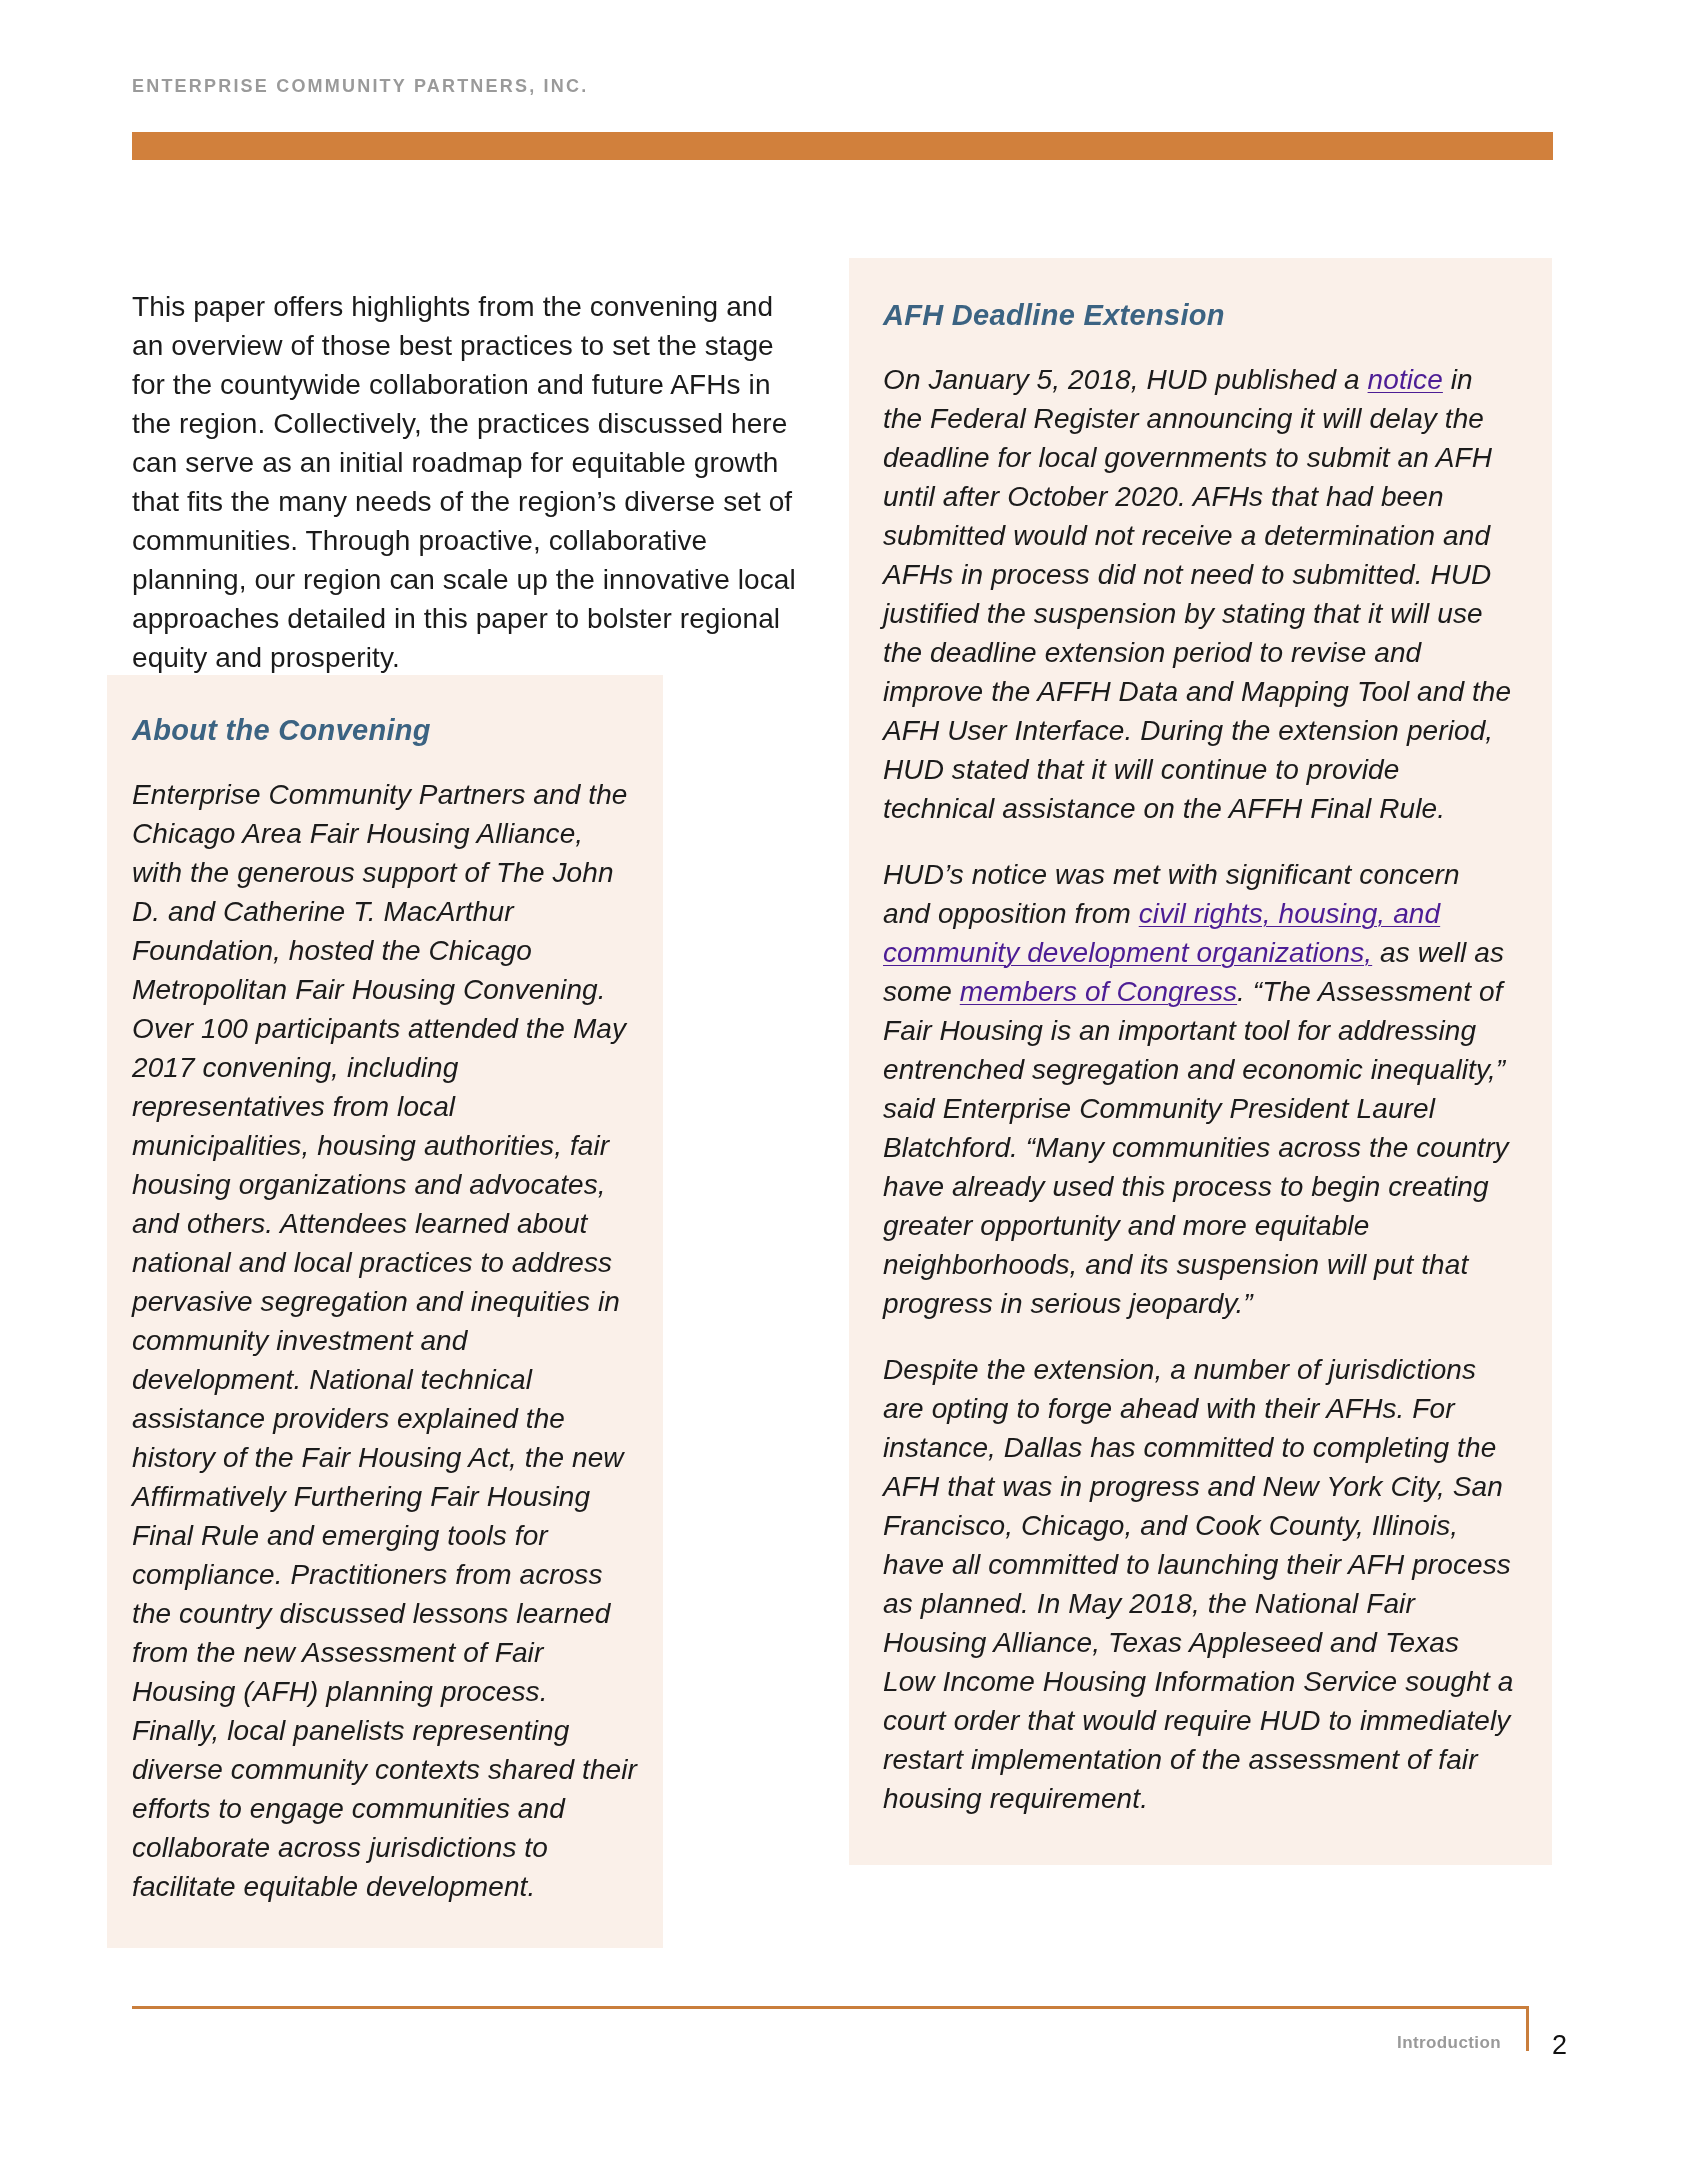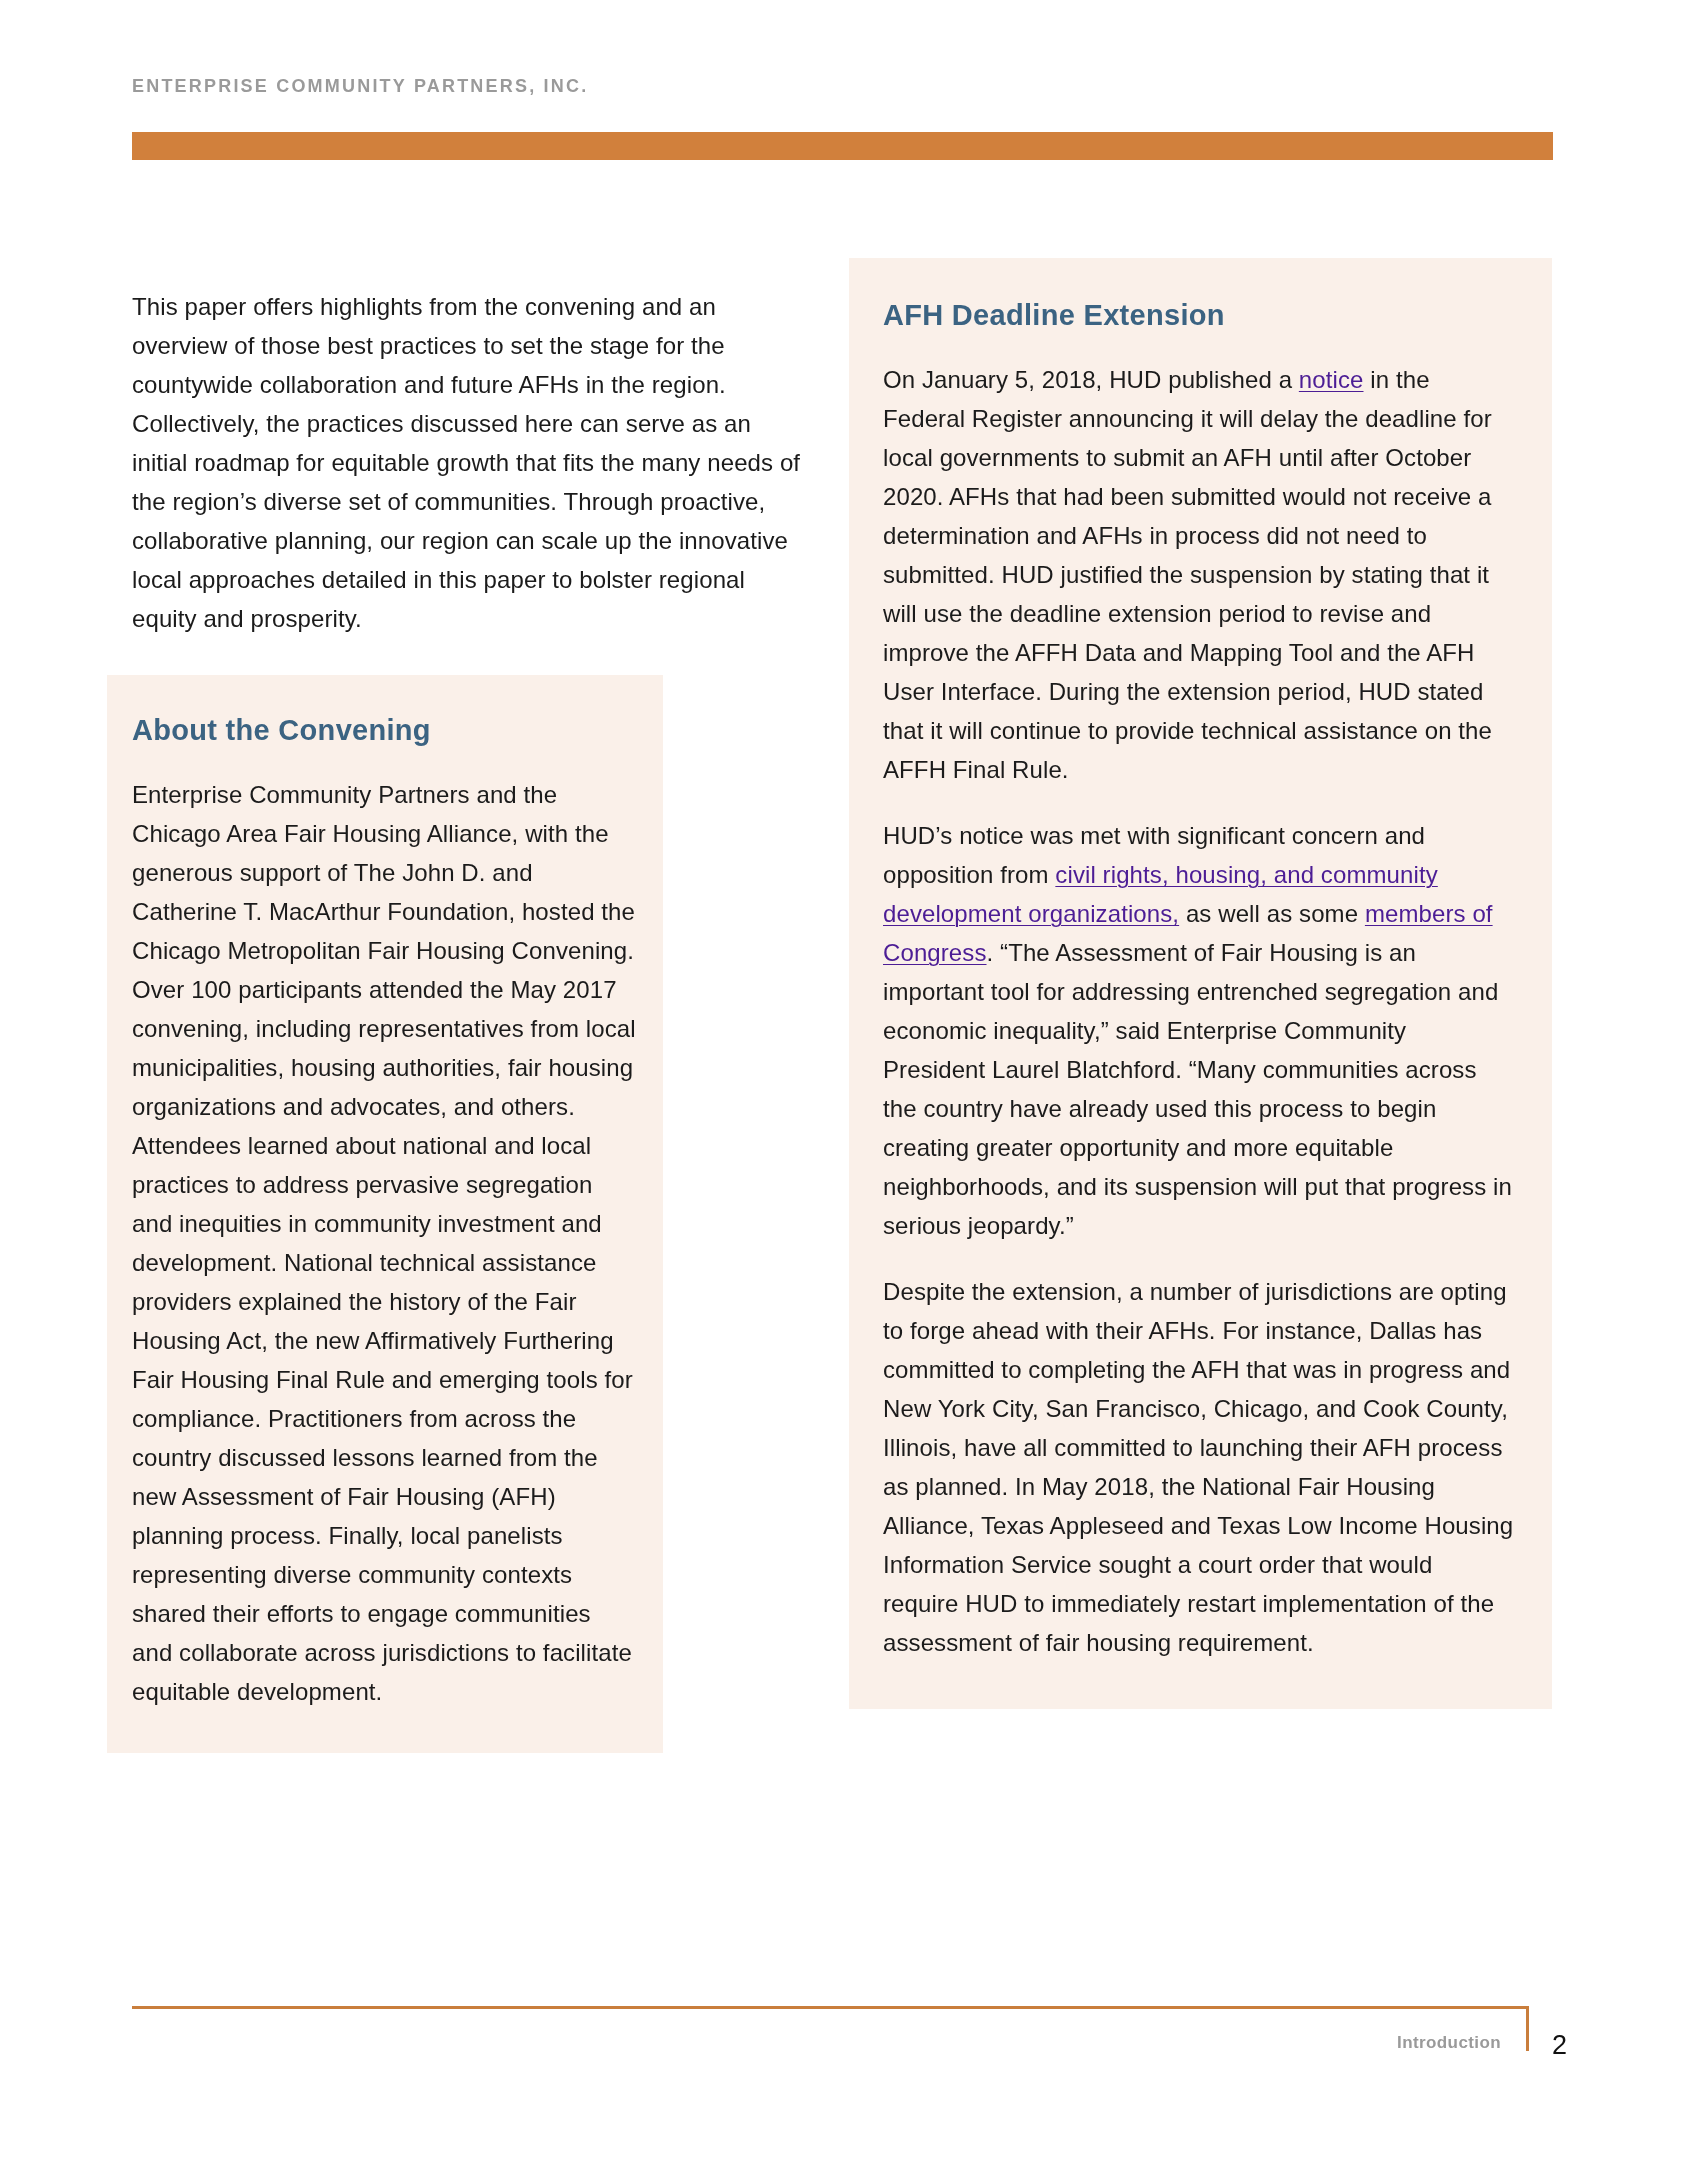--- a/index.html
+++ b/index.html
@@ -61,7 +61,7 @@
   
   .body-text {
     font-family: "Liberation Sans Narrow", "Liberation Sans", sans-serif;
-    font-size: 24px;
+    font-size: 28px;
     line-height: 39px;
     color: #1b1b1b;
     font-weight: 300;

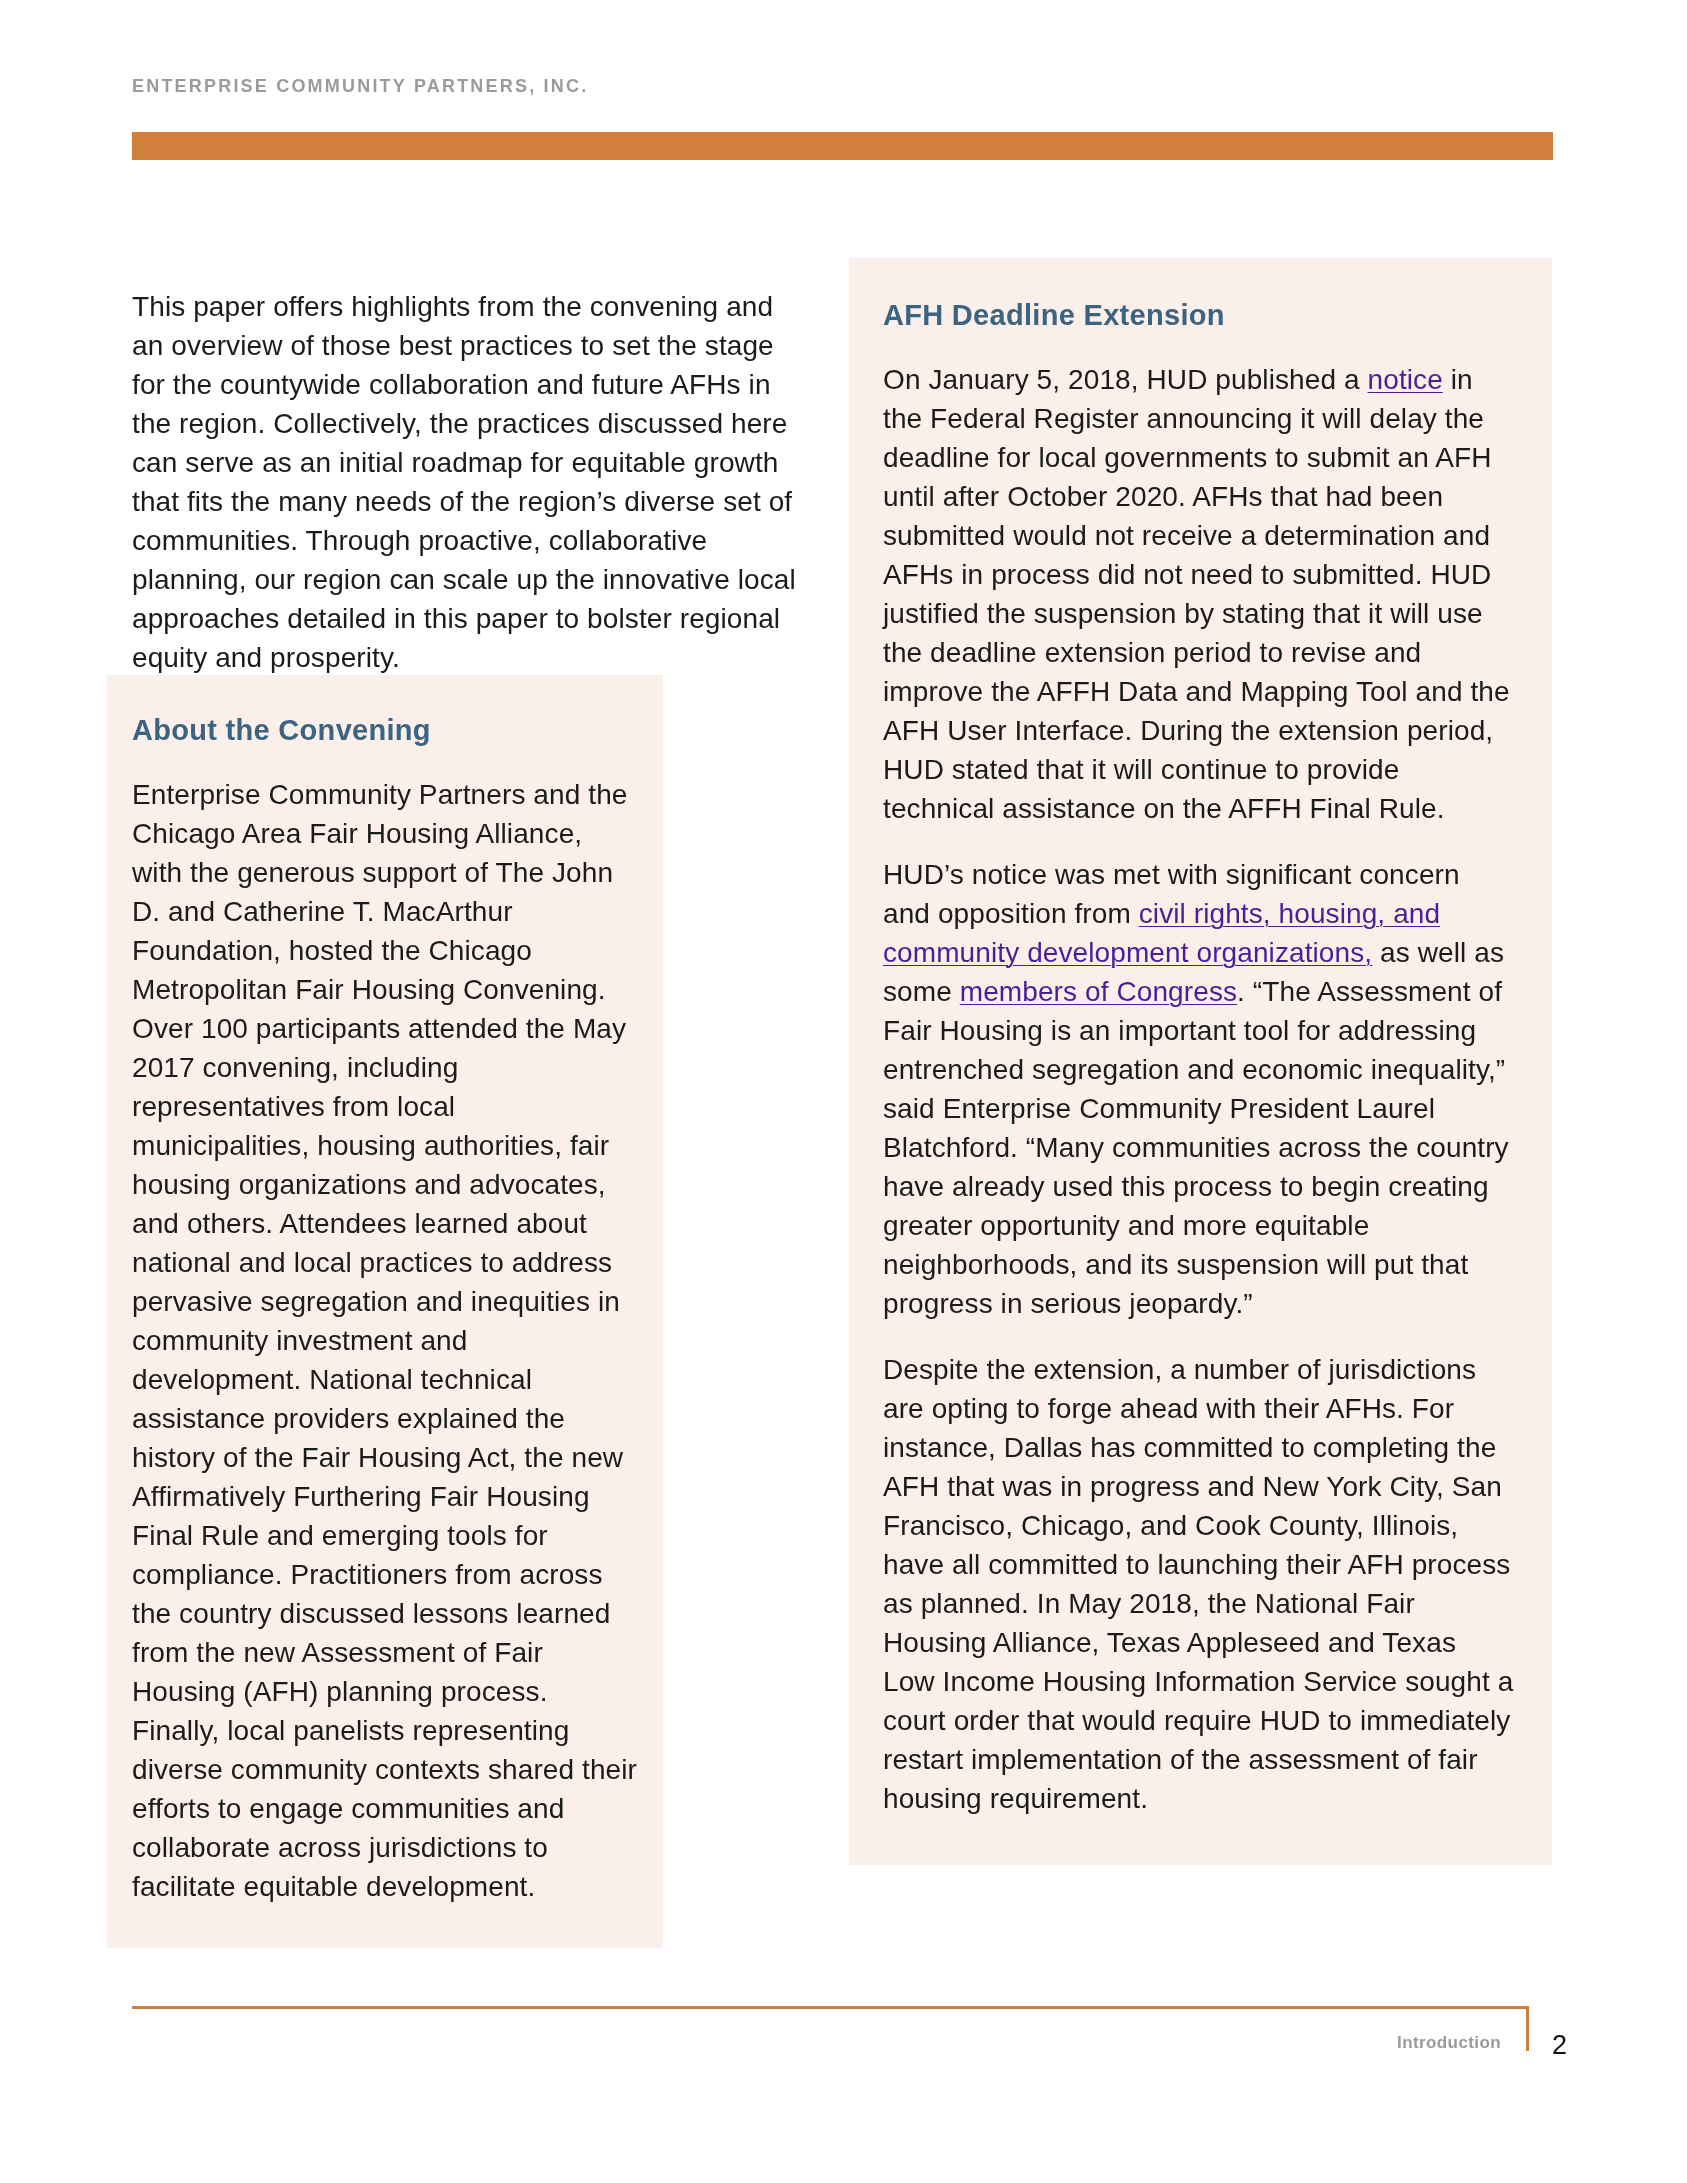--- a/index.html
+++ b/index.html
@@ -78,6 +78,7 @@
   .callout {
     background: #faf0e9;
     box-sizing: border-box;
+    font-style: italic;
   }
   .callout-left {
     position: absolute;

